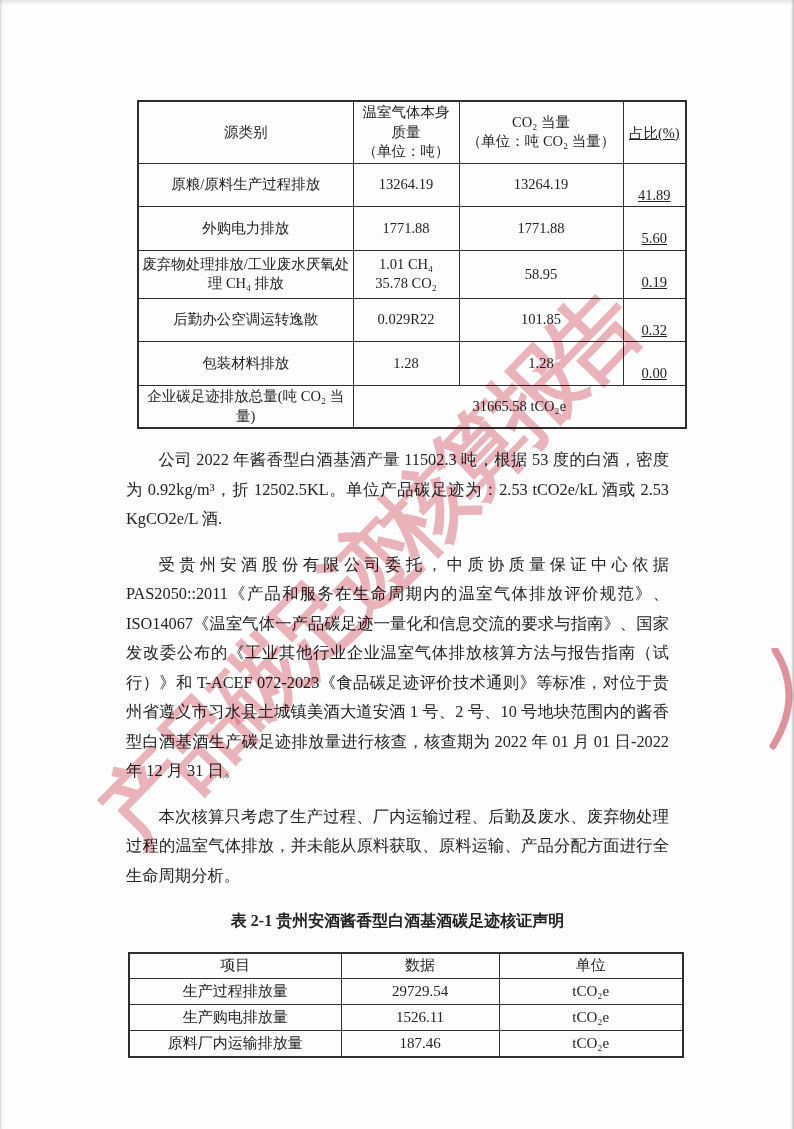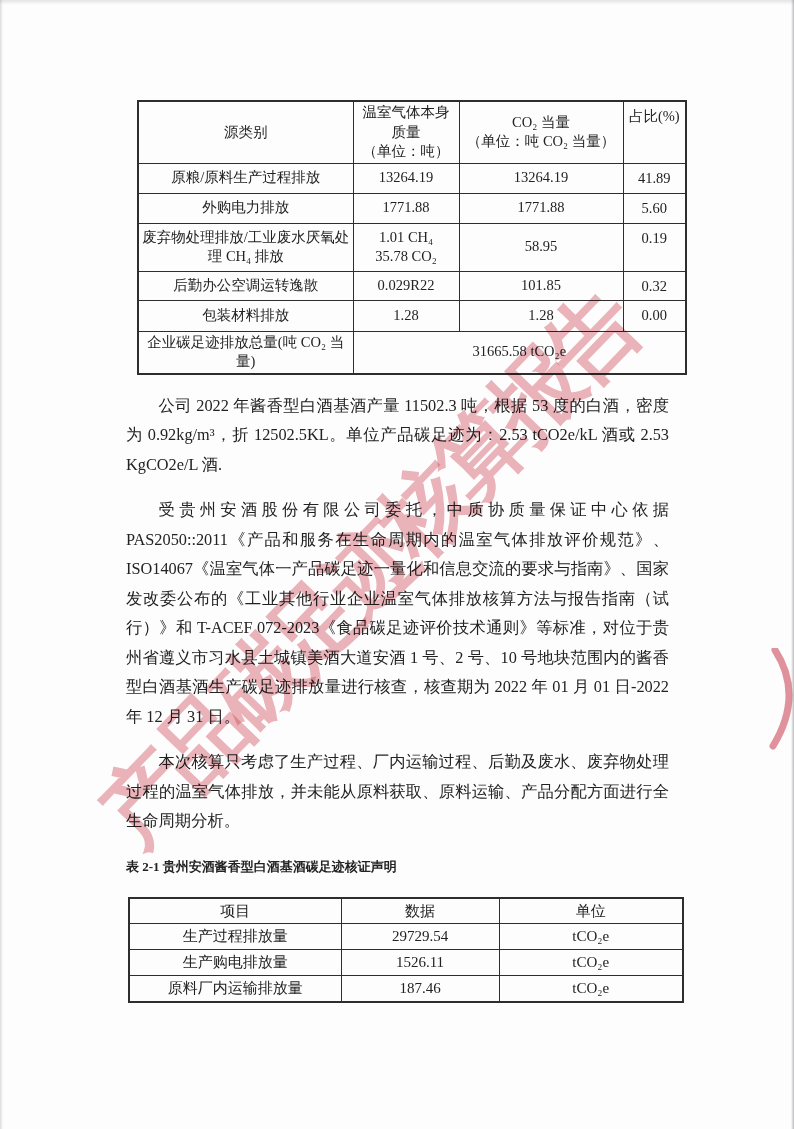--- a/index.html
+++ b/index.html
@@ -29,7 +29,7 @@
   .t1{margin-left:27px;width:548px;font-size:14.5px;border:2px solid #2e2e2e;}
   .t1 th,.t1 td{border:1px solid #2e2e2e;text-align:center;vertical-align:middle;
     white-space:pre-line;padding:1px 2px;font-weight:normal;line-height:1.35;}
-  .t1 .col-pct{vertical-align:top;padding-top:5px;}
+  .t1 .col-pct{vertical-align:top;padding-top:22px;text-decoration:underline;}
   .t1 .h-row{height:56px;}
   .t1 .r1{height:30px;} .t1 .r2{height:30px;} .t1 .r3{height:30px;}
   .t1 .r4{height:48px;} .t1 .r5{height:29px;} .t1 .r6{height:31px;}

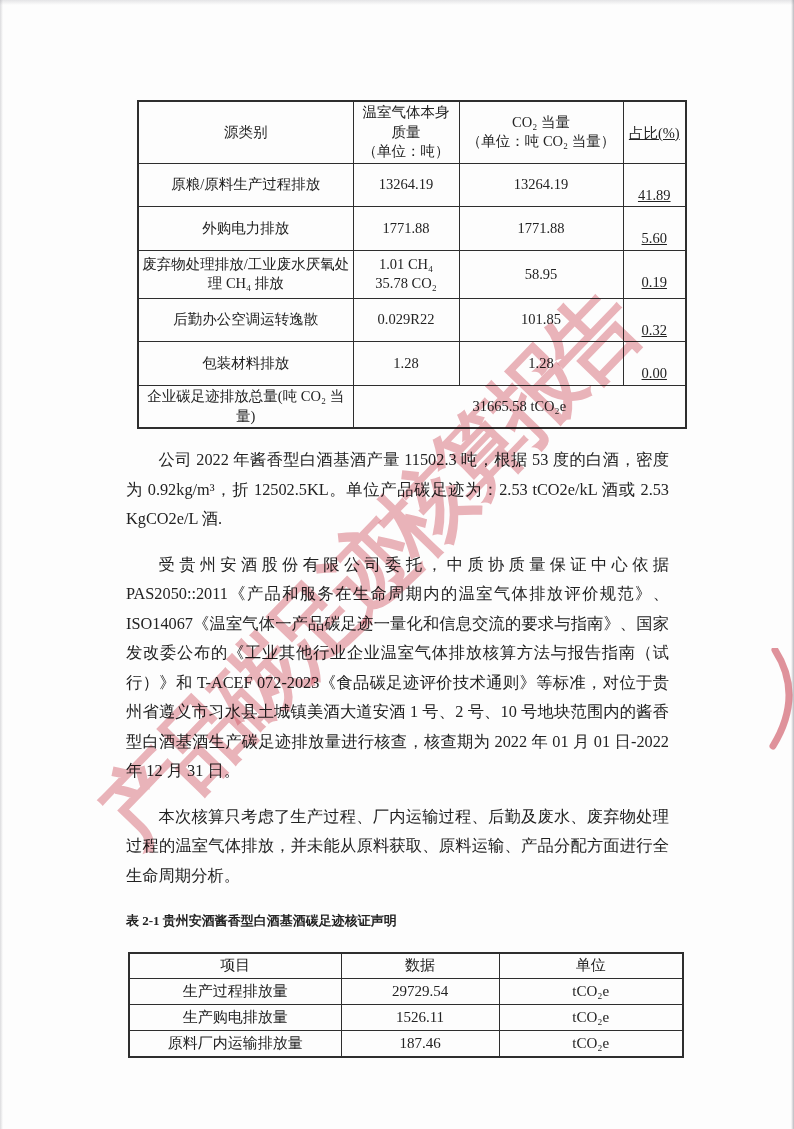--- a/index.html
+++ b/index.html
@@ -39,7 +39,7 @@
   .paras p{margin:16px;}
   .paras p.ind{text-indent:2em;}
 
-  .tbl-caption{margin:5px 0 6px 36px;font-size:13px;font-weight:bold;text-align:left;text-indent:0;}
+  .tbl-caption{margin:5px 0 6px 36px;font-size:16px;font-weight:bold;text-align:center;text-indent:0;}
 
   .t2{margin-left:18px;width:554px;font-size:15px;border:2px solid #2e2e2e;}
   .t2 th,.t2 td{border:1px solid #2e2e2e;text-align:center;vertical-align:middle;padding:0 2px;}

